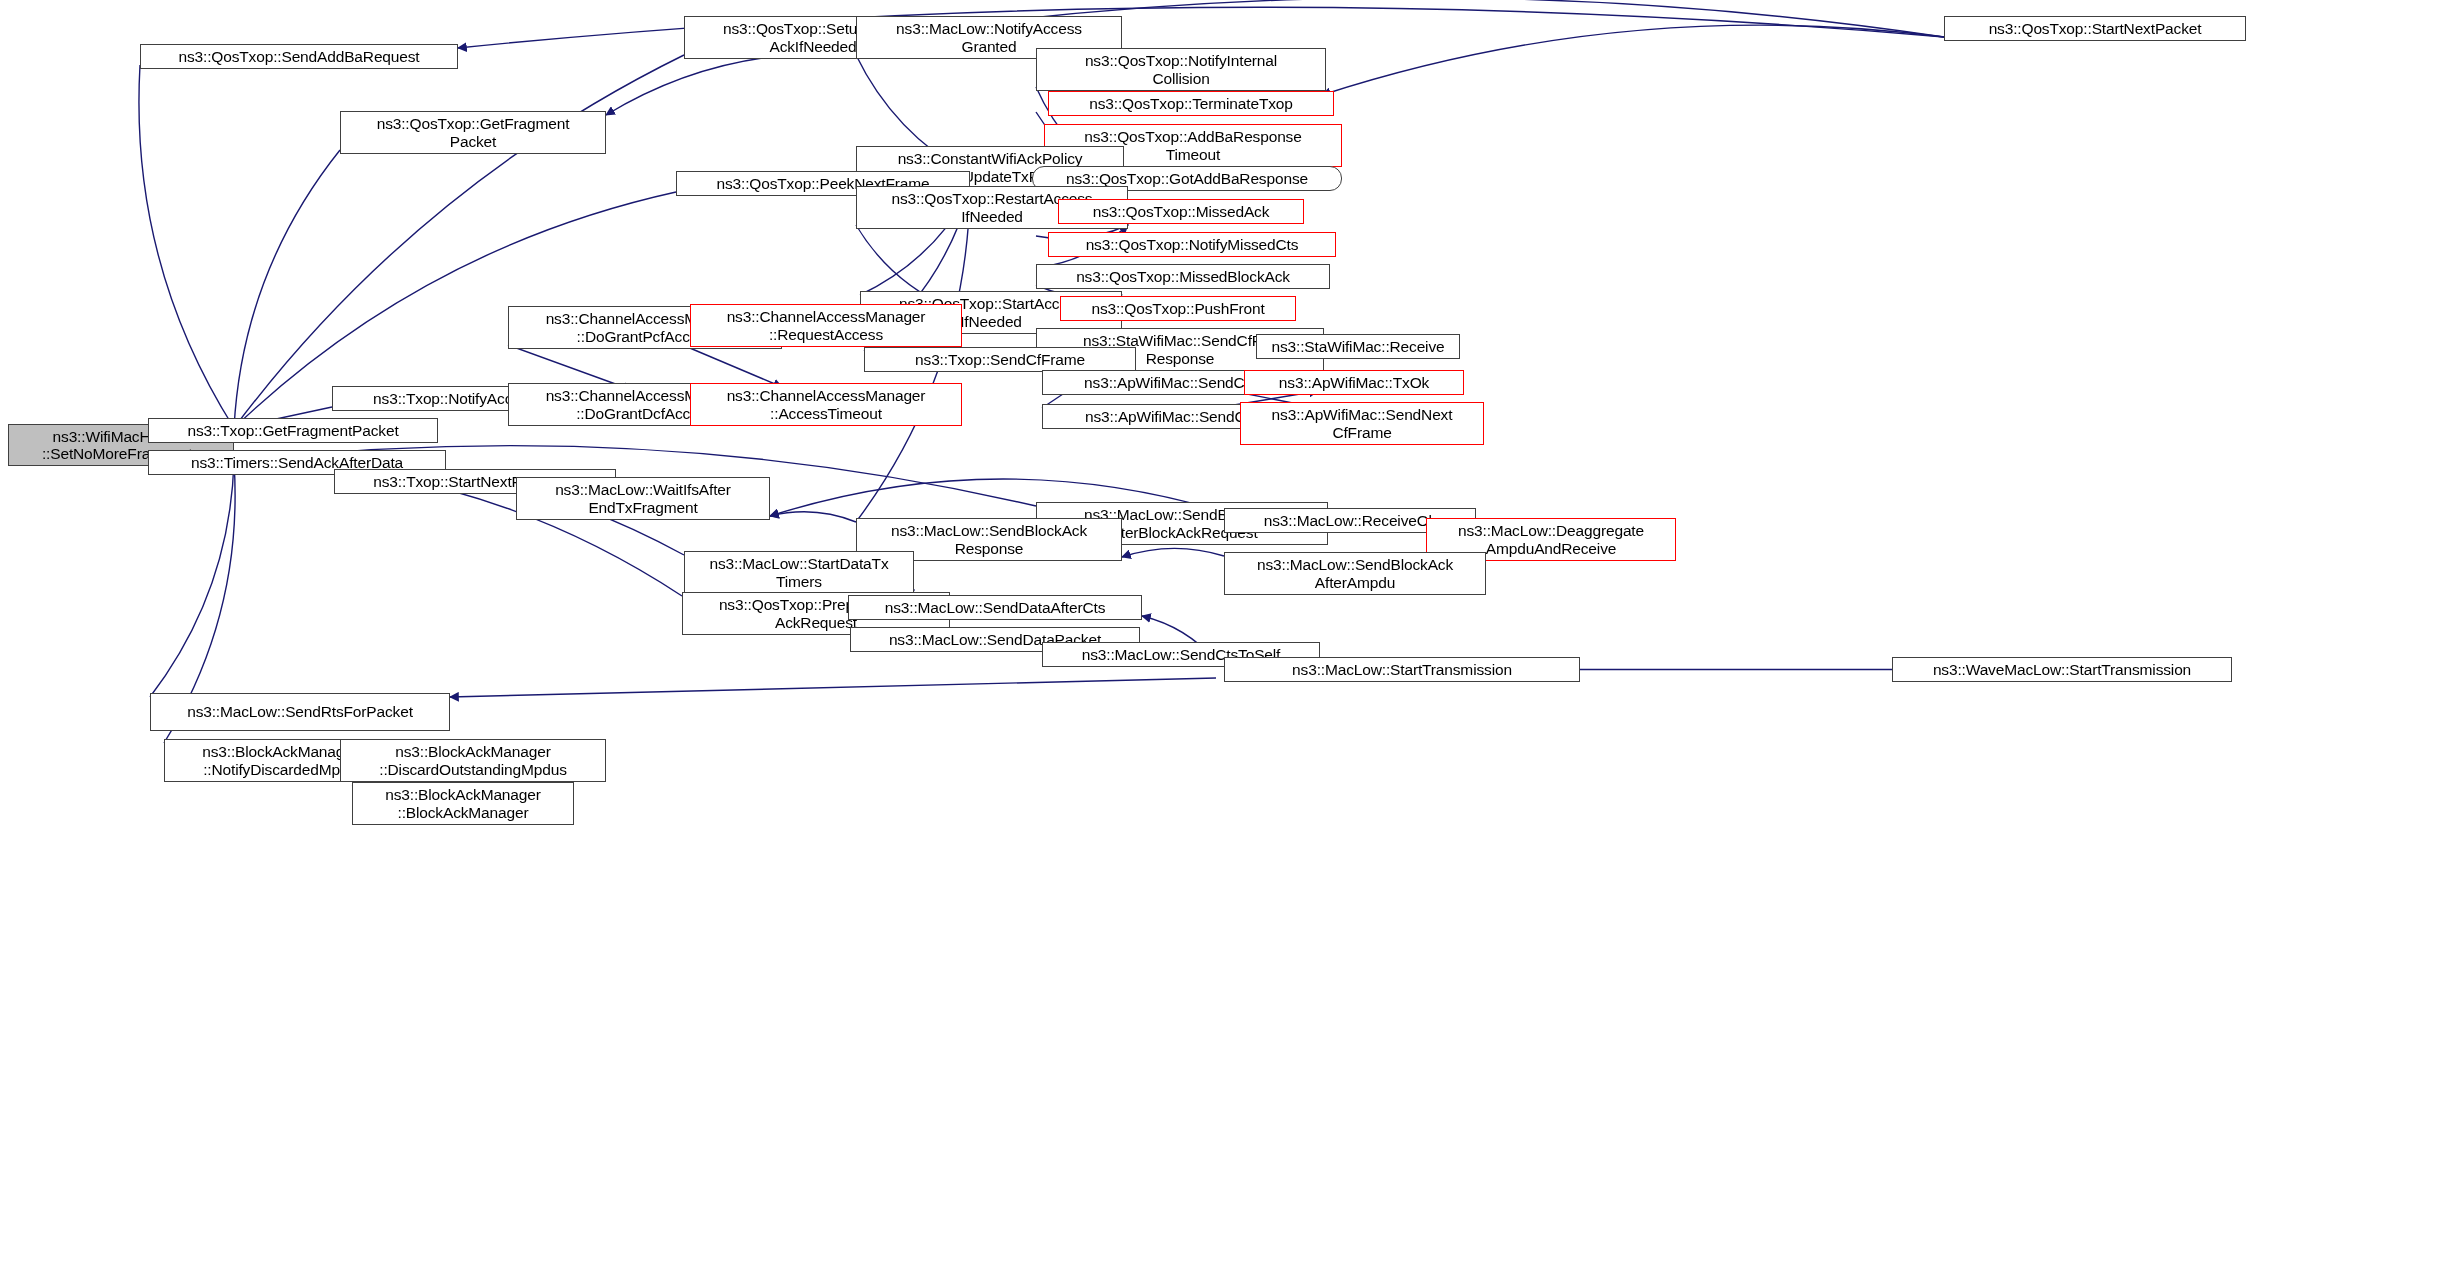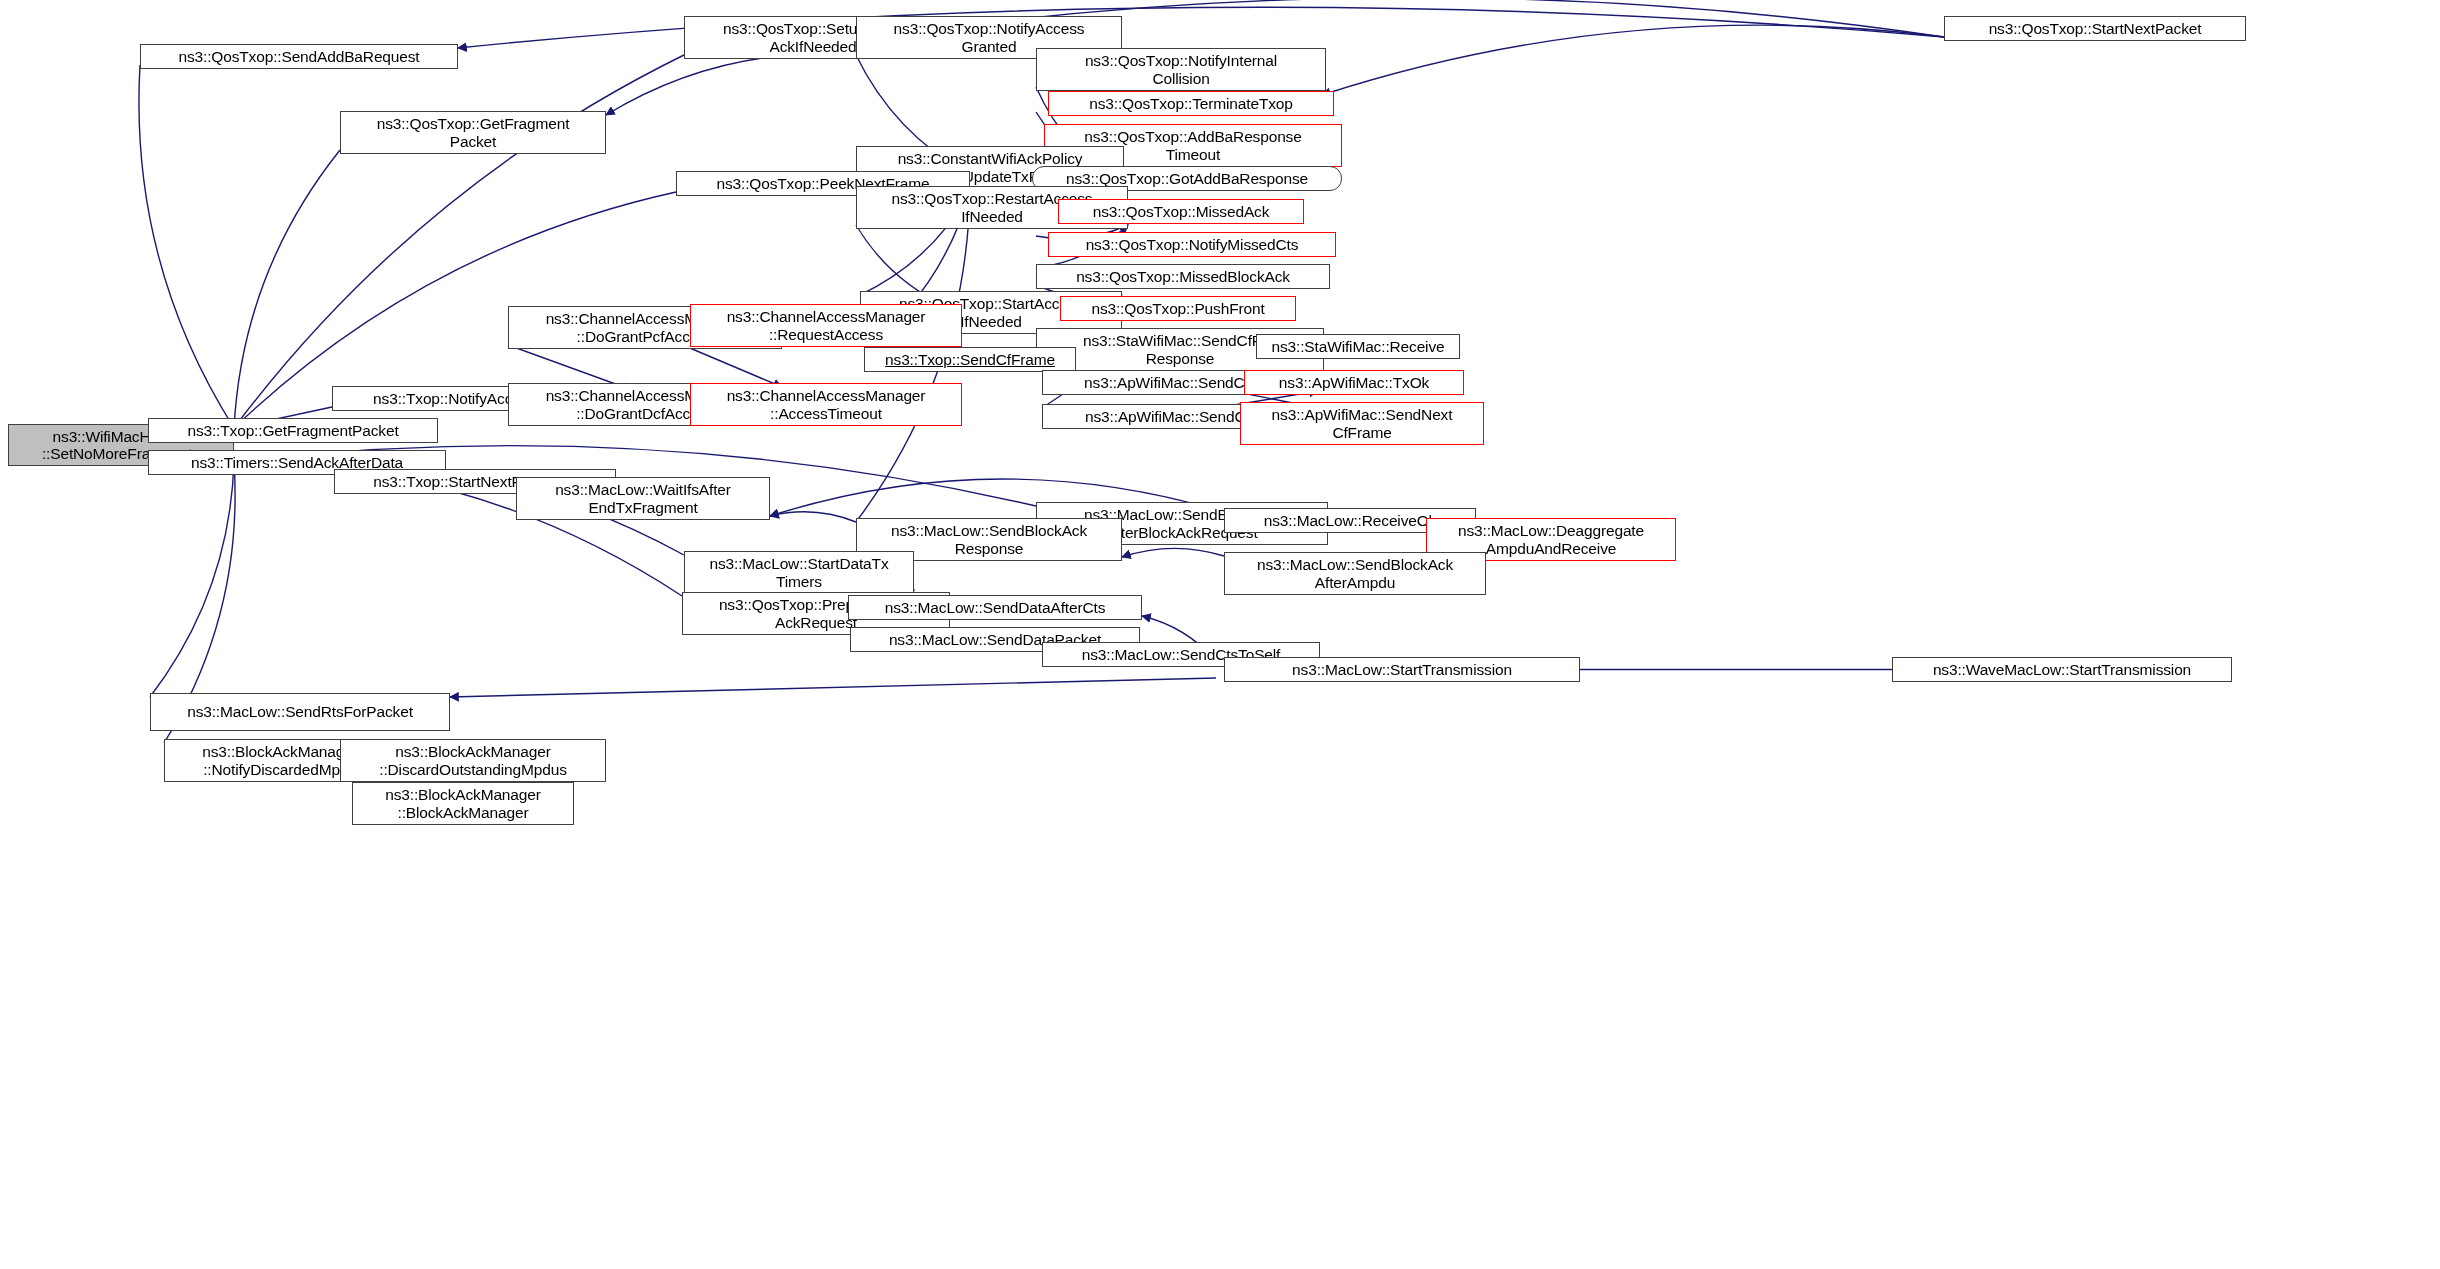--- a/index.html
+++ b/index.html
@@ -127,7 +127,7 @@
       <div class="node" style="left: 140px; top: 44px; width: 318px; height: 25px;">ns3::QosTxop::SendAddBaRequest</div>
       <div class="node" style="left: 684px; top: 16px; width: 258px; height: 43px;">ns3::QosTxop::SetupBlock
 AckIfNeeded</div>
-      <div class="node" style="left: 856px; top: 16px; width: 266px; height: 43px;">ns3::QosTxop::NotifyAccess
+      <div class="node" style="left: 856px; top: 16px; width: 266px; height: 43px;">ns3::MacLow::NotifyAccess
 Granted</div>
       <div class="node" style="left: 1944px; top: 16px; width: 302px; height: 25px;">ns3::QosTxop::StartNextPacket</div>
       <div class="node" style="left: 1036px; top: 48px; width: 290px; height: 43px;">ns3::QosTxop::NotifyInternal

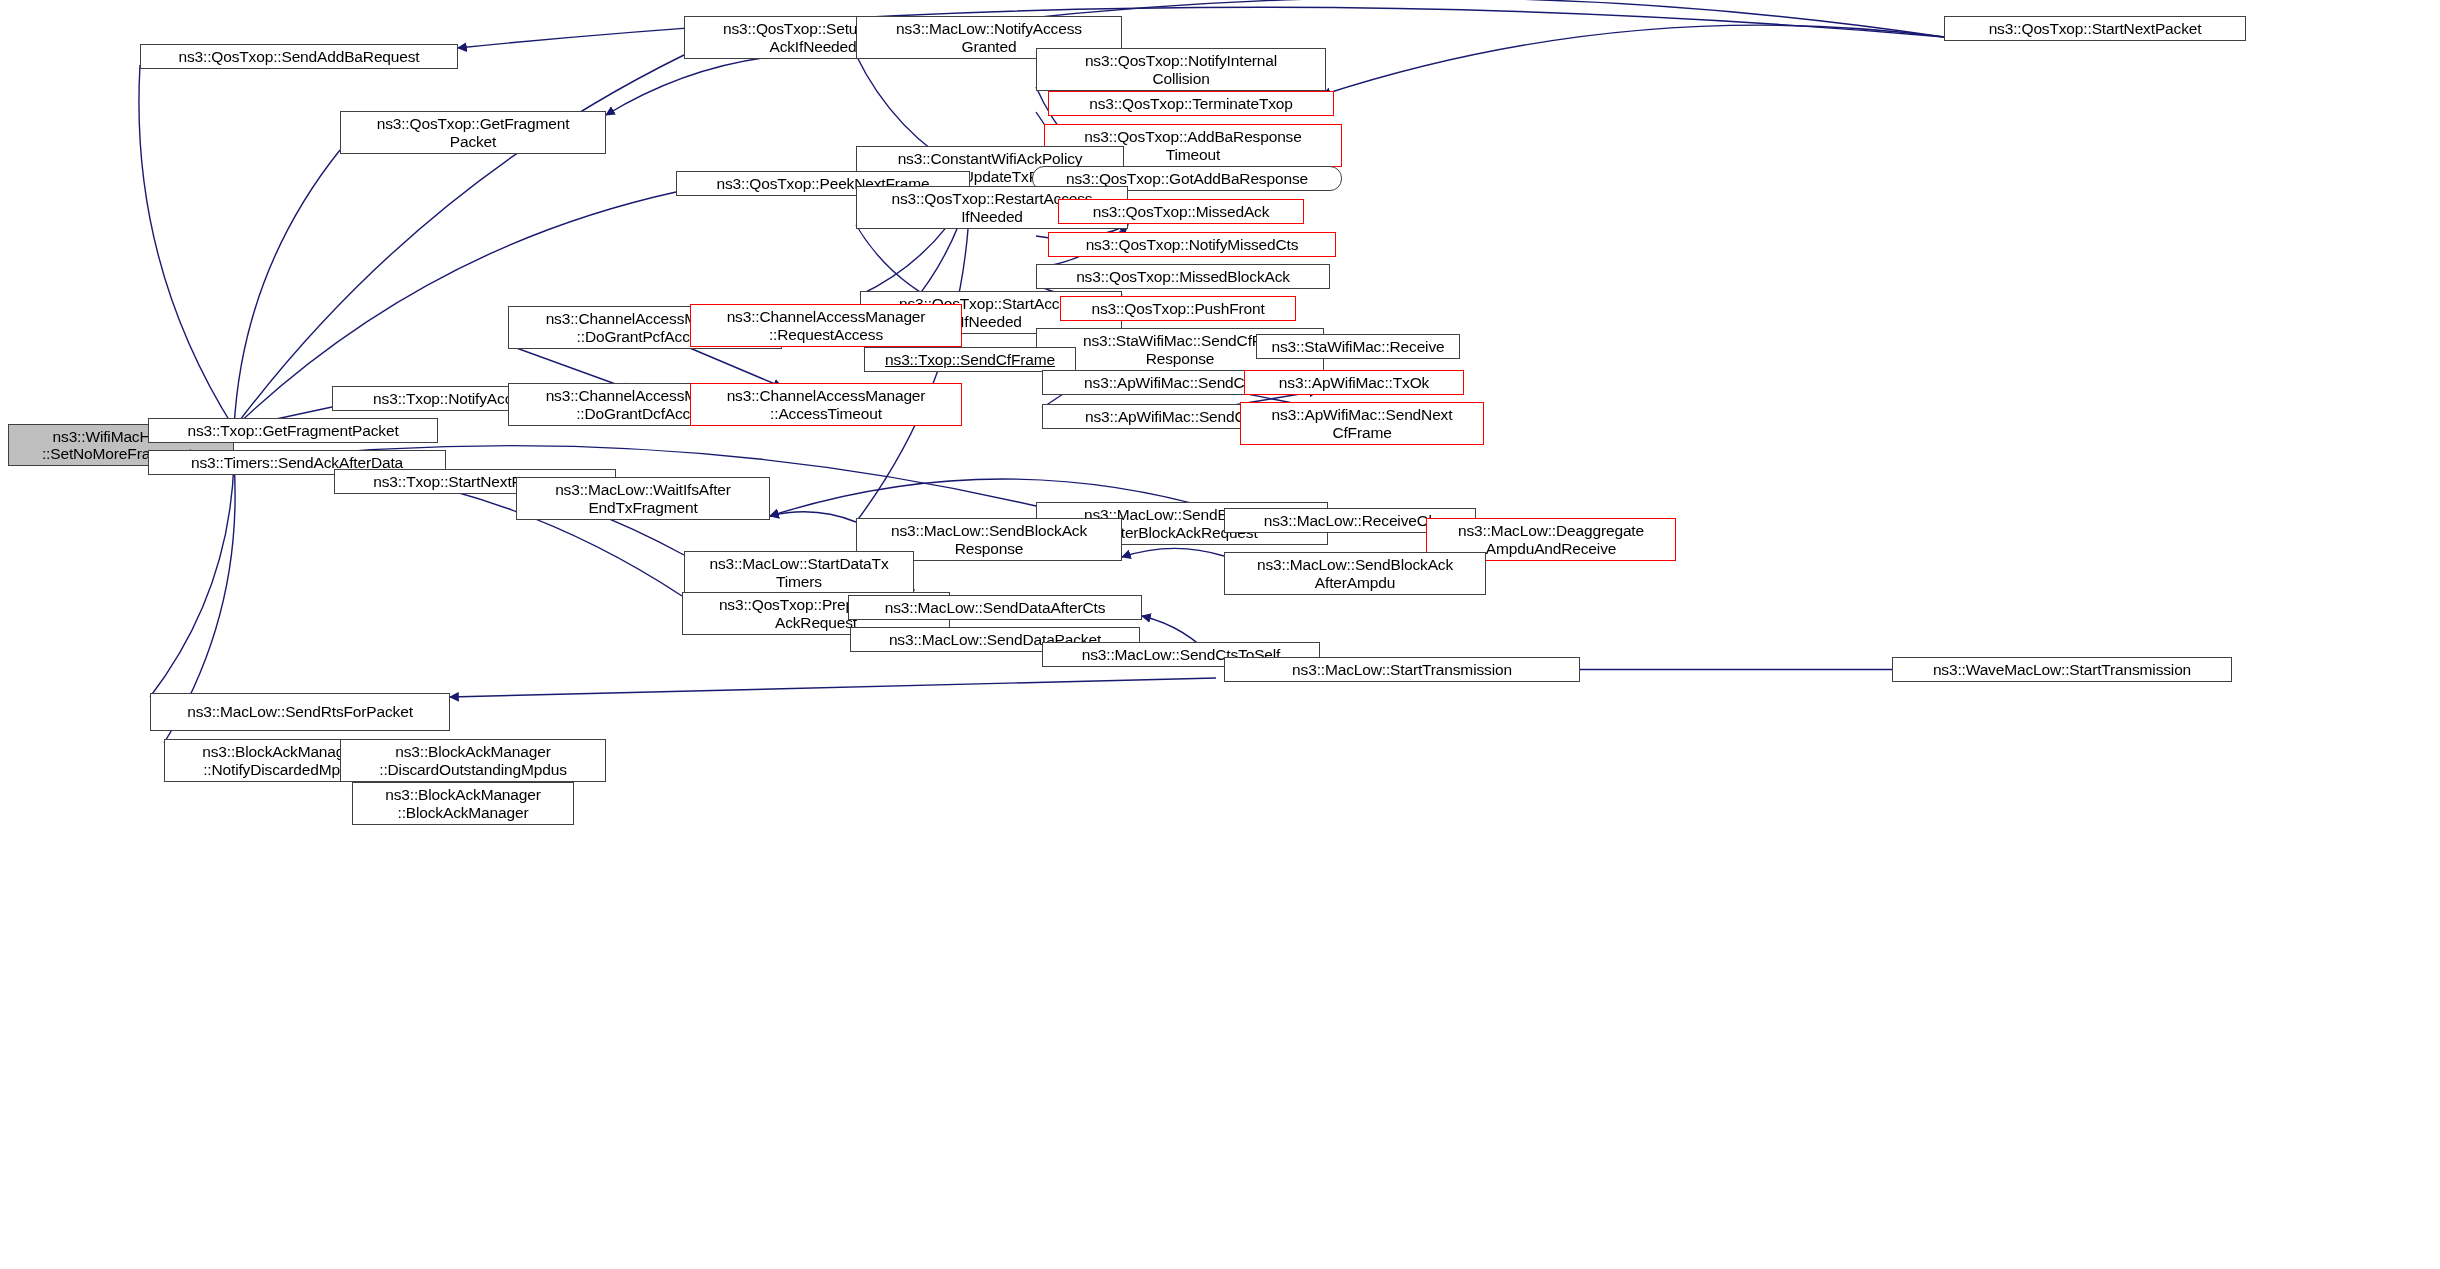--- a/index.html
+++ b/index.html
@@ -156,7 +156,7 @@
       <div class="node" style="left: 1036px; top: 328px; width: 288px; height: 43px;">ns3::StaWifiMac::SendCfPoll
 Response</div>
       <div class="node" style="left: 1256px; top: 334px; width: 204px; height: 25px;">ns3::StaWifiMac::Receive</div>
-      <div class="node" style="left: 864px; top: 347px; width: 212px; height: 25px; text-decoration: underline;">ns3::Txop::SendCfFrame</div>
+      <div class="node" style="left: 864px; top: 347px; width: 272px; height: 25px;">ns3::Txop::SendCfFrame</div>
       <div class="node" style="left: 1042px; top: 370px; width: 276px; height: 25px;">ns3::ApWifiMac::SendCfEnd</div>
       <div class="node red" style="left: 1232px; top: 370px; width: 220px; height: 25px;">ns3::ApWifiMac::TxOk</div>
       <div class="node" style="left: 332px; top: 386px; width: 300px; height: 25px;">ns3::Txop::NotifyAccessGranted</div>

